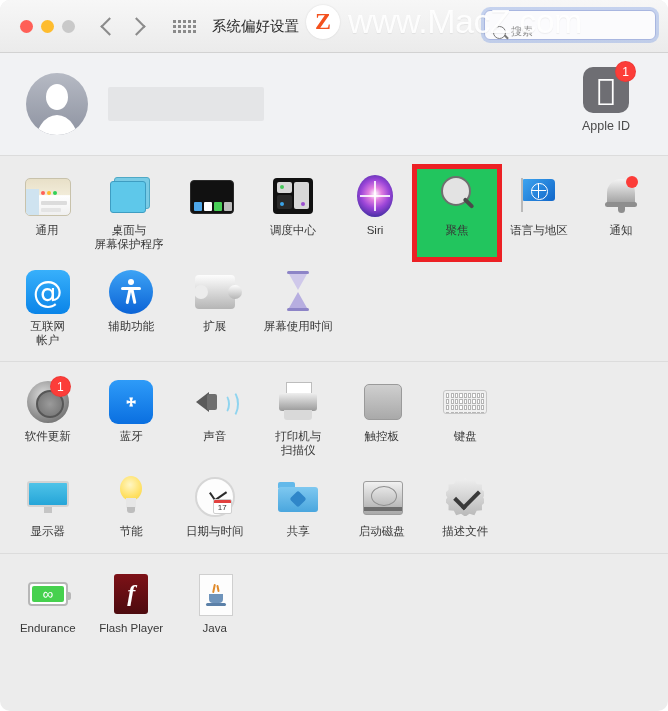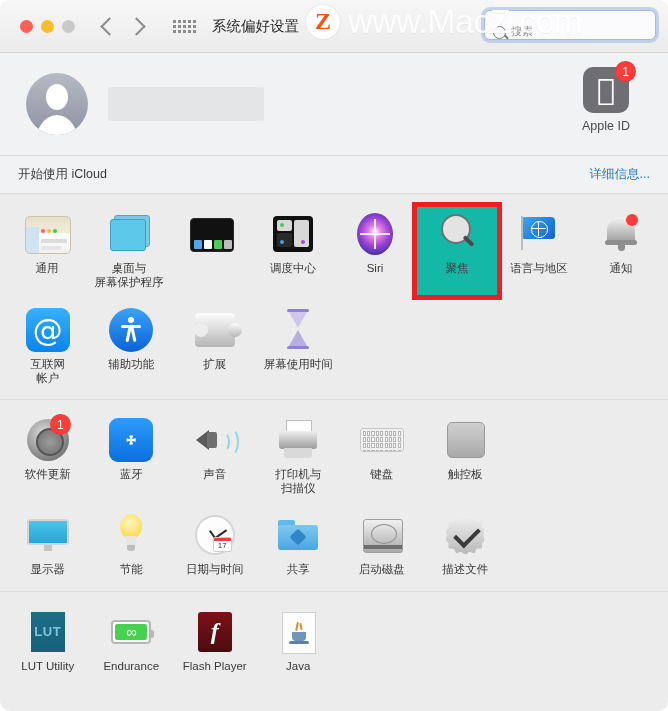--- a/index.html
+++ b/index.html
@@ -472,10 +472,6 @@
     </div>
   </div>
 
-  <div id="icloud-strip">
-    <span id="icloud-text">开始使用 iCloud</span>
-    <span id="icloud-link">详细信息...</span>
-  </div>
 
   <div class="pane-section">
     <div class="pane-row">

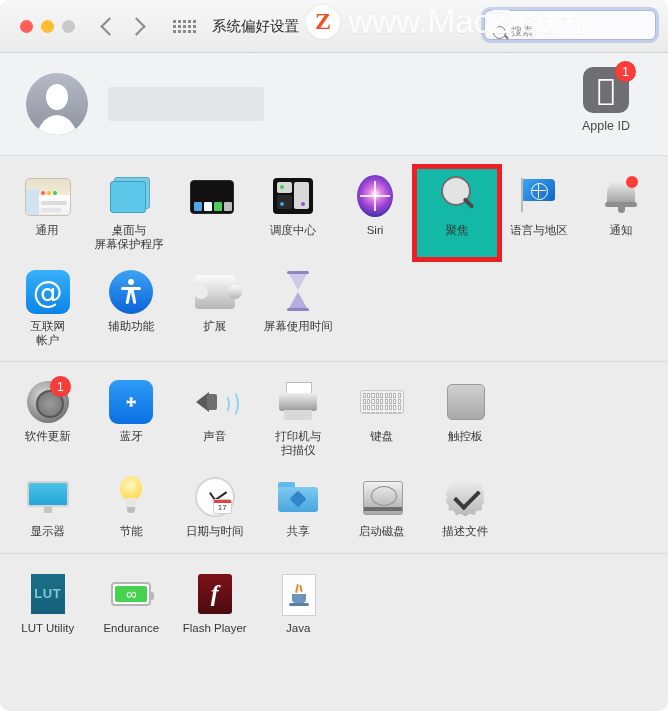--- a/index.html
+++ b/index.html
@@ -219,7 +219,7 @@
   .pane.highlighted {
     outline: 5px solid #ec2024;
     outline-offset: -1px;
-    background: #14b8a6;
+    background: #22c55e;
     height: 90px;
   }
 

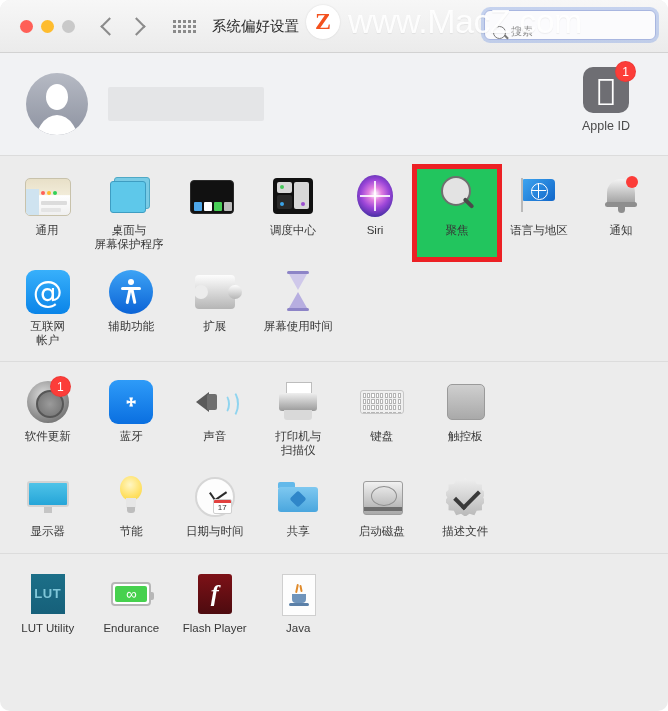--- a/index.html
+++ b/index.html
@@ -670,6 +670,13 @@
 
       <div class="pane">
         <div class="glyph">
+            <div class="ic-trackpad"></div>
+          </div>
+        <div class="caption">触控板</div>
+      </div>
+
+      <div class="pane">
+        <div class="glyph">
           <div class="ic-keyboard">
             <div class="kr">
                 <i></i>
@@ -718,13 +725,6 @@
           </div>
         </div>
         <div class="caption">键盘</div>
-      </div>
-
-      <div class="pane">
-        <div class="glyph">
-            <div class="ic-trackpad"></div>
-          </div>
-        <div class="caption">触控板</div>
       </div>
 
     </div>

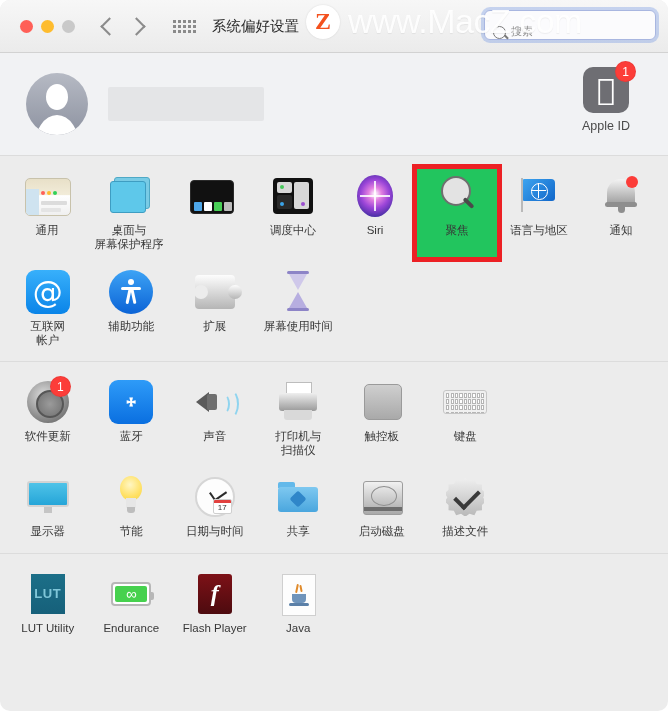--- a/index.html
+++ b/index.html
@@ -799,12 +799,6 @@
 
   <div class="pane-section">
     <div class="pane-row">
-      <div class="pane">
-        <div class="glyph">
-          <div class="ic-lut">LUT</div>
-        </div>
-        <div class="caption">LUT Utility</div>
-      </div>
 
       <div class="pane">
         <div class="glyph">

